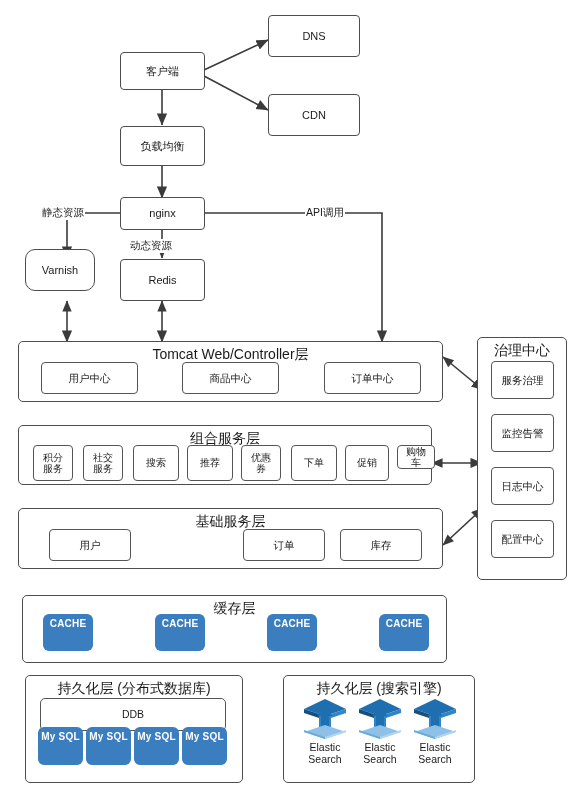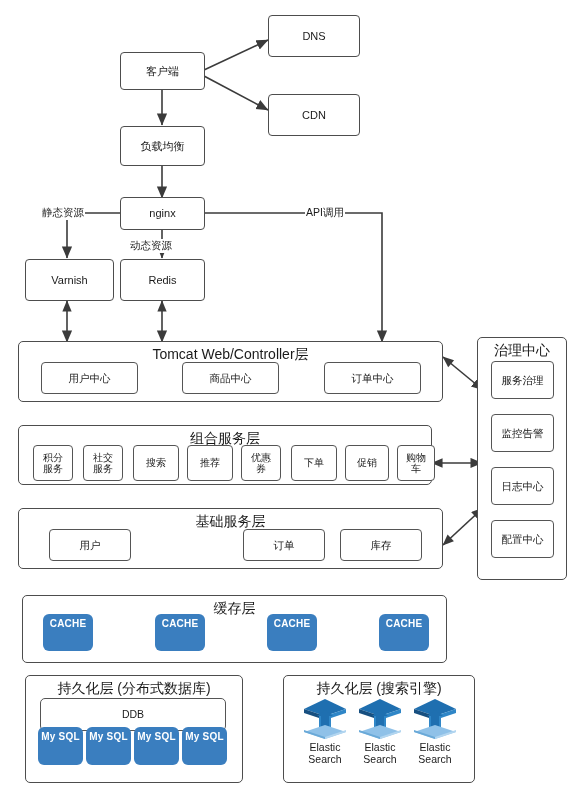--- a/index.html
+++ b/index.html
@@ -172,7 +172,7 @@
     <span>nginx</span>
   </div>
 
-  <div class="node" style="left:25px; top:259px; width:89px; height:42px;">
+  <div class="node" style="left:25px; top:249px; width:70px; height:42px;border-radius:10px;">
     <span>Varnish</span>
   </div>
 

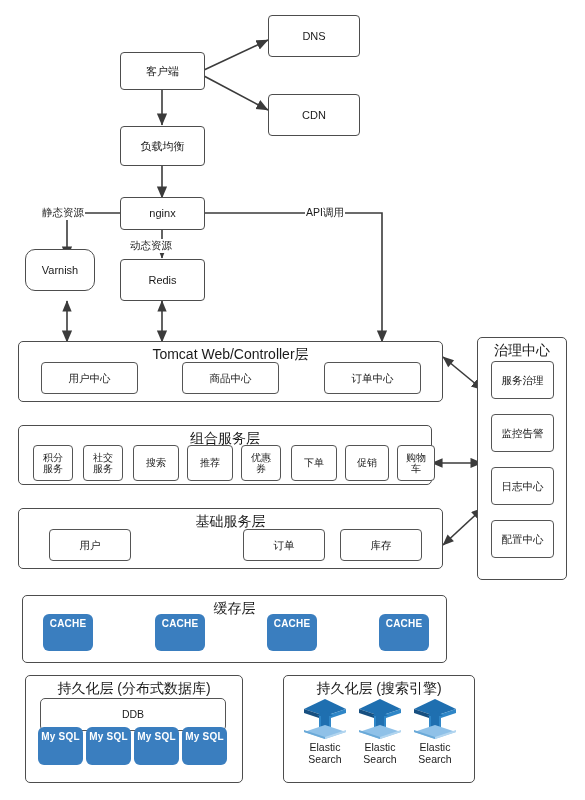--- a/index.html
+++ b/index.html
@@ -224,7 +224,7 @@
     <div class="inner small-2line" style="left:326px; top:19px; width:44px; height:36px;">
       <span>促销</span>
     </div>
-    <div class="inner small-2line" style="left:378px; top:19px; width:38px; height:36px; flex-direction:column;">
+    <div class="inner small-2line" style="left:378px; top:19px; width:38px; height:24px; flex-direction:column;">
       <span>购物</span>
       <span>车</span>
     </div>

